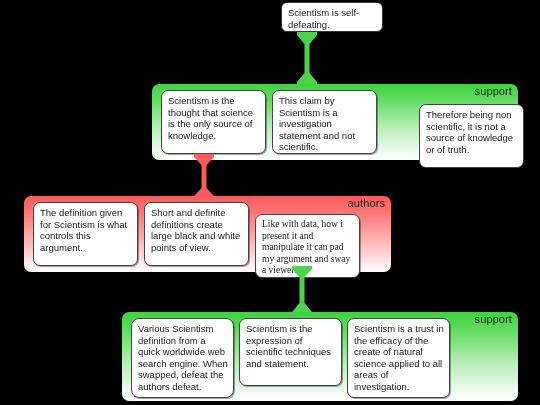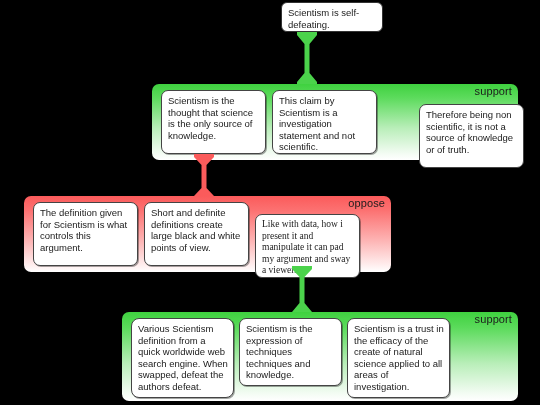--- a/index.html
+++ b/index.html
@@ -114,7 +114,7 @@
   </div>
 
   <div class="group group-oppose" style="left:24px; top:196px; width:367px; height:76px;">
-    <span class="group-label">oppose</span>
+    <span class="group-label">authors</span>
   </div>
   <div class="card" style="left:144px; top:202px; width:105px; height:64px;">Short and definite definitions create large black and white points of view.</div>
   <div class="card" style="left:33px; top:202px; width:105px; height:64px;">The definition given for Scientism is what controls this argument.</div>

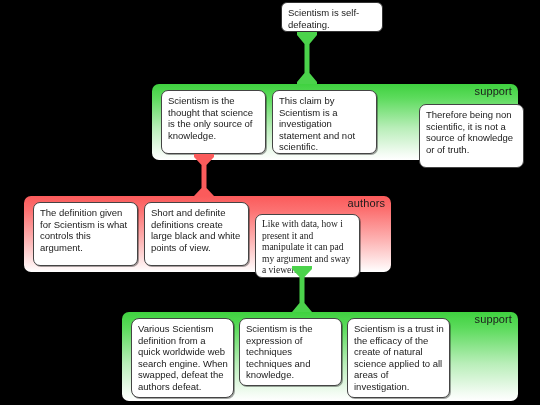--- a/index.html
+++ b/index.html
@@ -130,7 +130,7 @@
     <span class="group-label">support</span>
   </div>
   <div class="card" style="left:131px; top:318px; width:103px; height:80px;border-radius:8px;">Various Scientism definition from a quick worldwide web search engine. When swapped, defeat the authors defeat.</div>
-  <div class="card" style="left:239px; top:318px; width:103px; height:68px;">Scientism is the expression of techniques techniques and knowledge.</div>
+  <div class="card" style="left:239px; top:318px; width:103px; height:68px;">Scientism is the expression of scientific techniques and statement.</div>
   <div class="card" style="left:347px; top:318px; width:103px; height:80px;">Scientism is a trust in the efficacy of the create of natural science applied to all areas of investigation.</div>
 
 </div>

